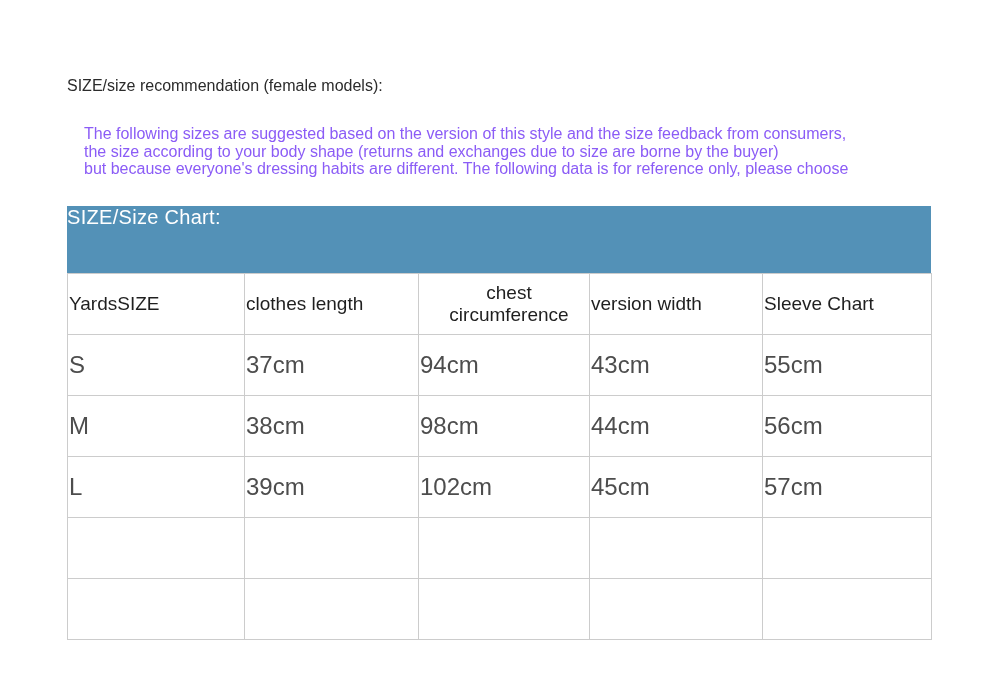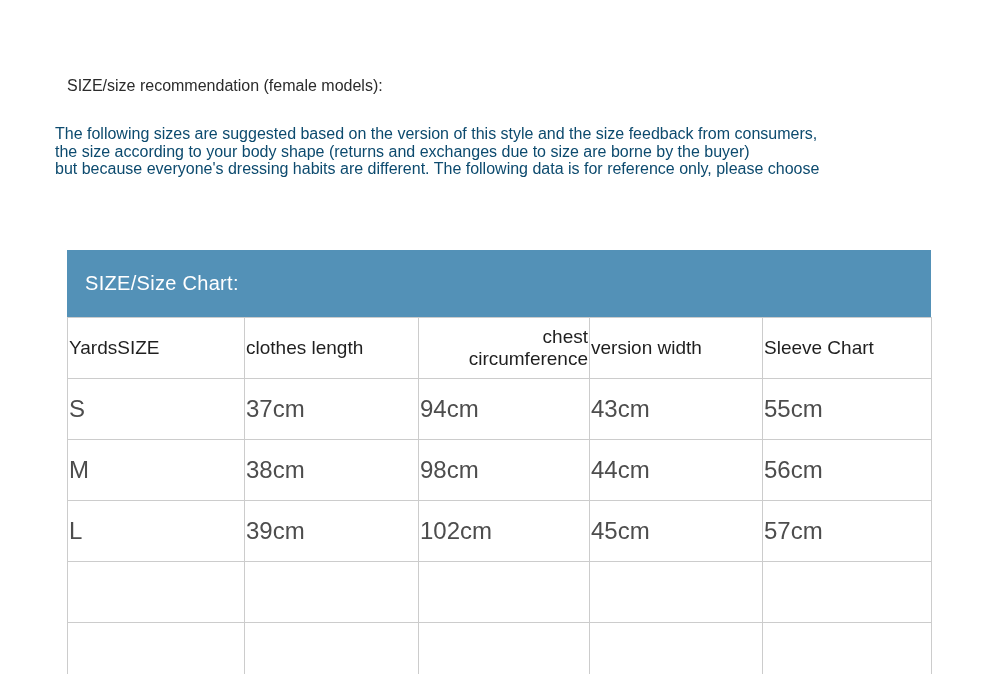--- a/index.html
+++ b/index.html
@@ -26,11 +26,11 @@
   }
   .intro {
     position: absolute;
-    left: 55px;
+    left: 84px;
     top: 125px;
     font-size: 16px;
     line-height: 17.5px;
-    color: #0c4a6e;
+    color: #8b5cf6;
   }
   .intro-line { white-space: nowrap; }
 

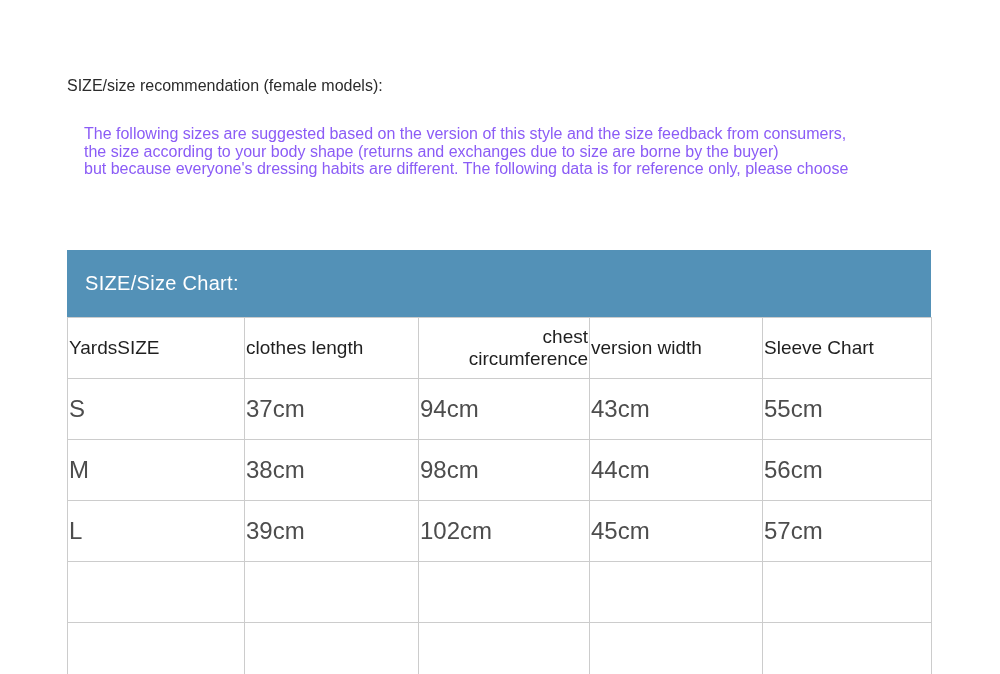--- a/index.html
+++ b/index.html
@@ -45,10 +45,7 @@
     height: 67px;
     background: #5391B7;
     display: flex;
-    align-items: center;
     box-sizing: border-box;
-    padding-left: 18px;
-    margin-top: 44px;
   }
   .chart-title {
     color: #ffffff;

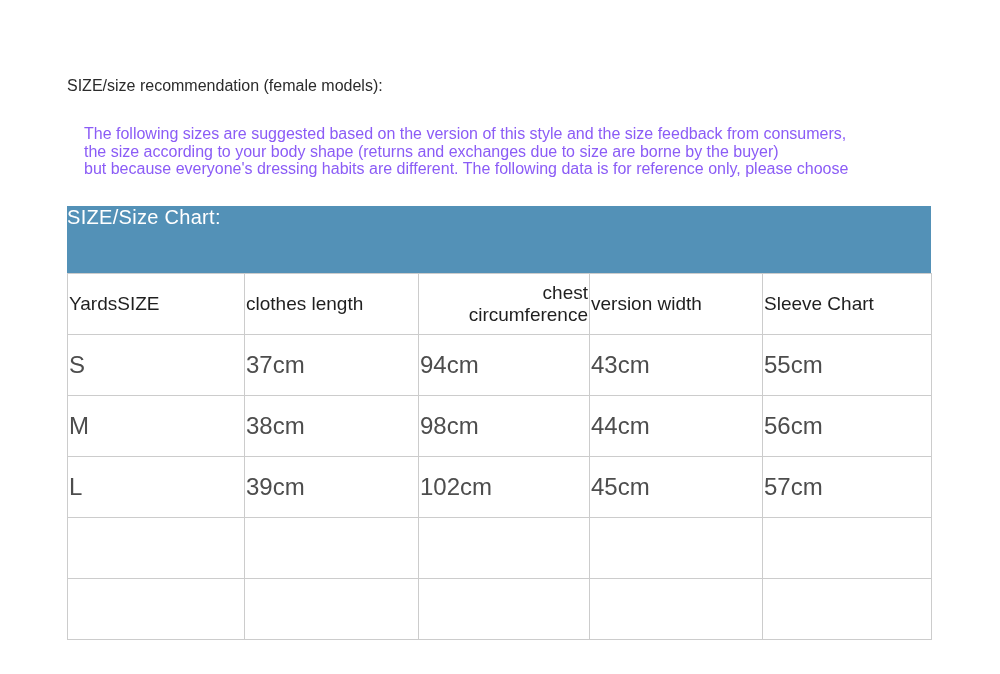--- a/index.html
+++ b/index.html
@@ -74,7 +74,7 @@
     line-height: 22px;
   }
   table.size-table th.col-chest {
-    text-align: right;
+    text-align: center;
     padding-left: 11px;
   }
   table.size-table td {

